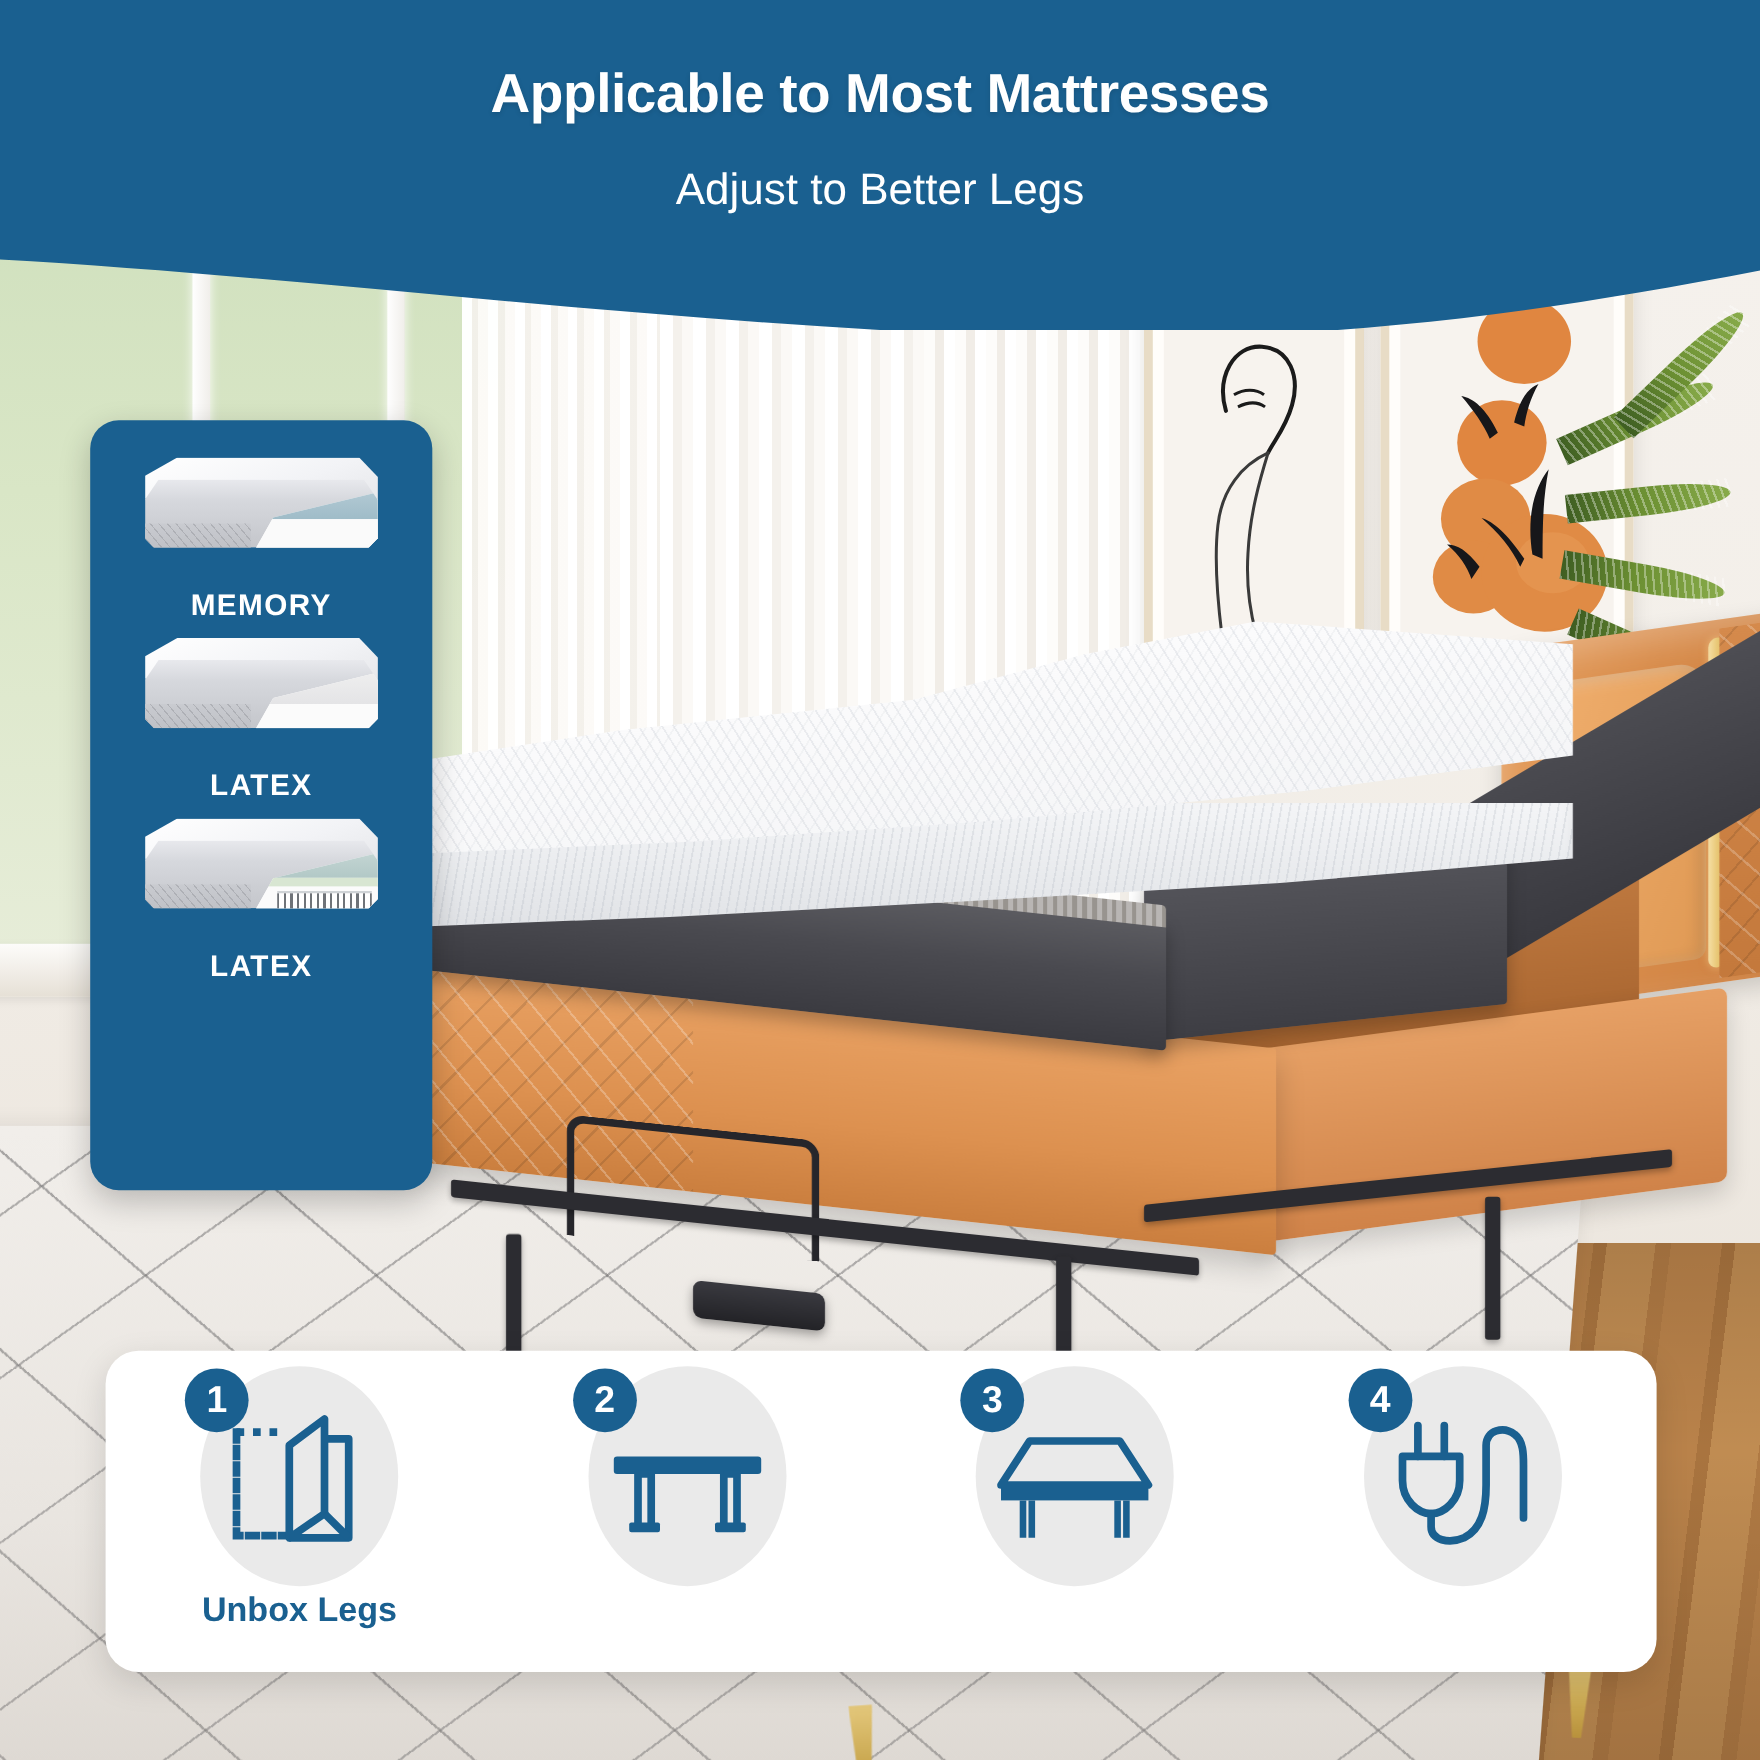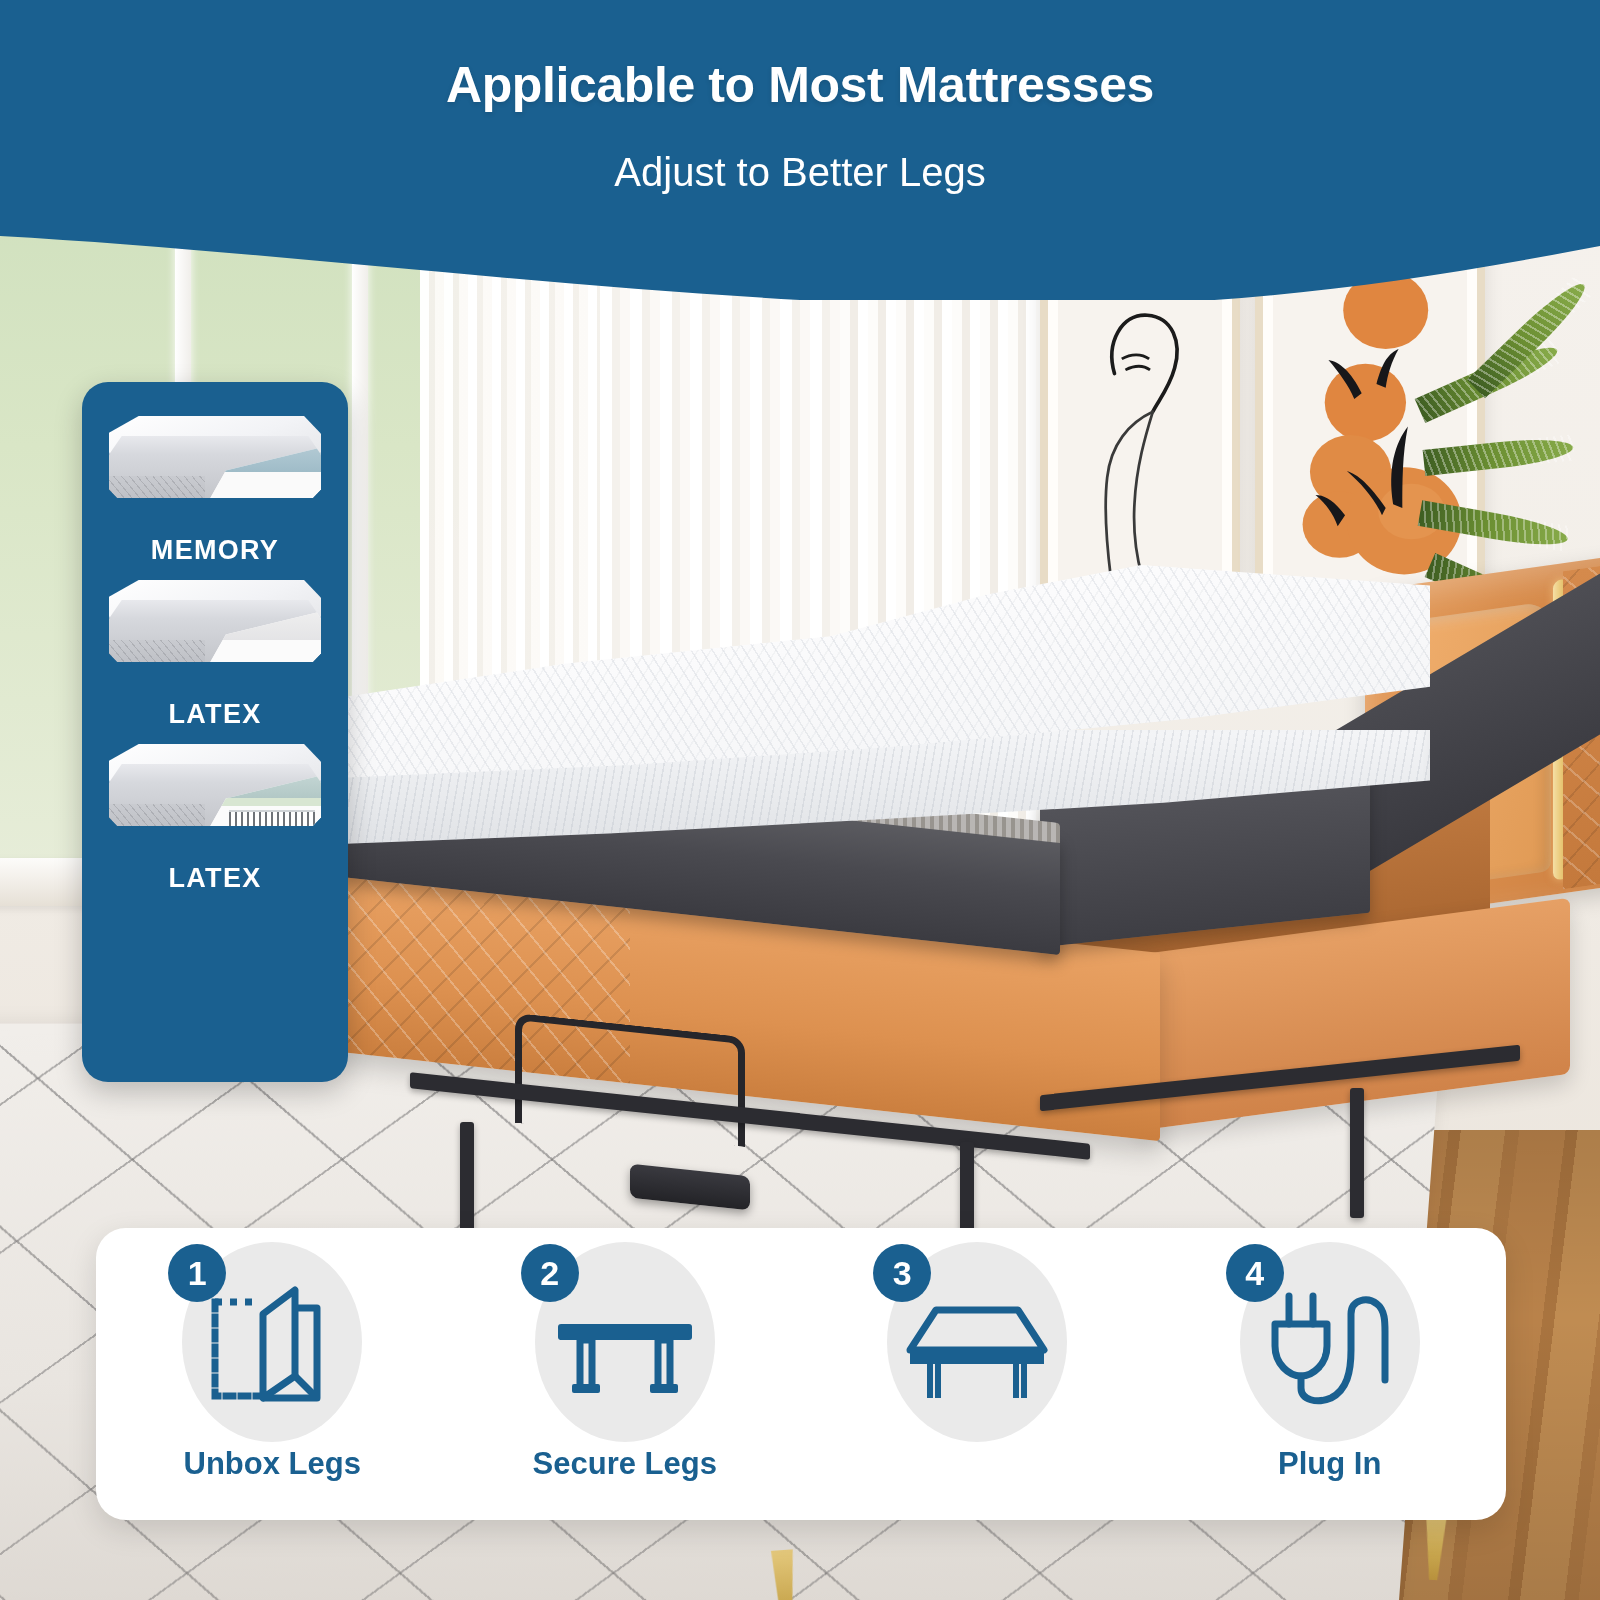--- a/index.html
+++ b/index.html
@@ -288,7 +288,7 @@
 
   
   .types-panel{
-    position:absolute; left:82px; top:382px; width:266px; height:700px;
+    position:absolute; left:82px; top:382px; width:311px; height:700px;
     background:#1a6090; border-radius:26px;
     box-shadow:0 10px 28px rgba(0,0,0,.22);
     padding-top:26px;

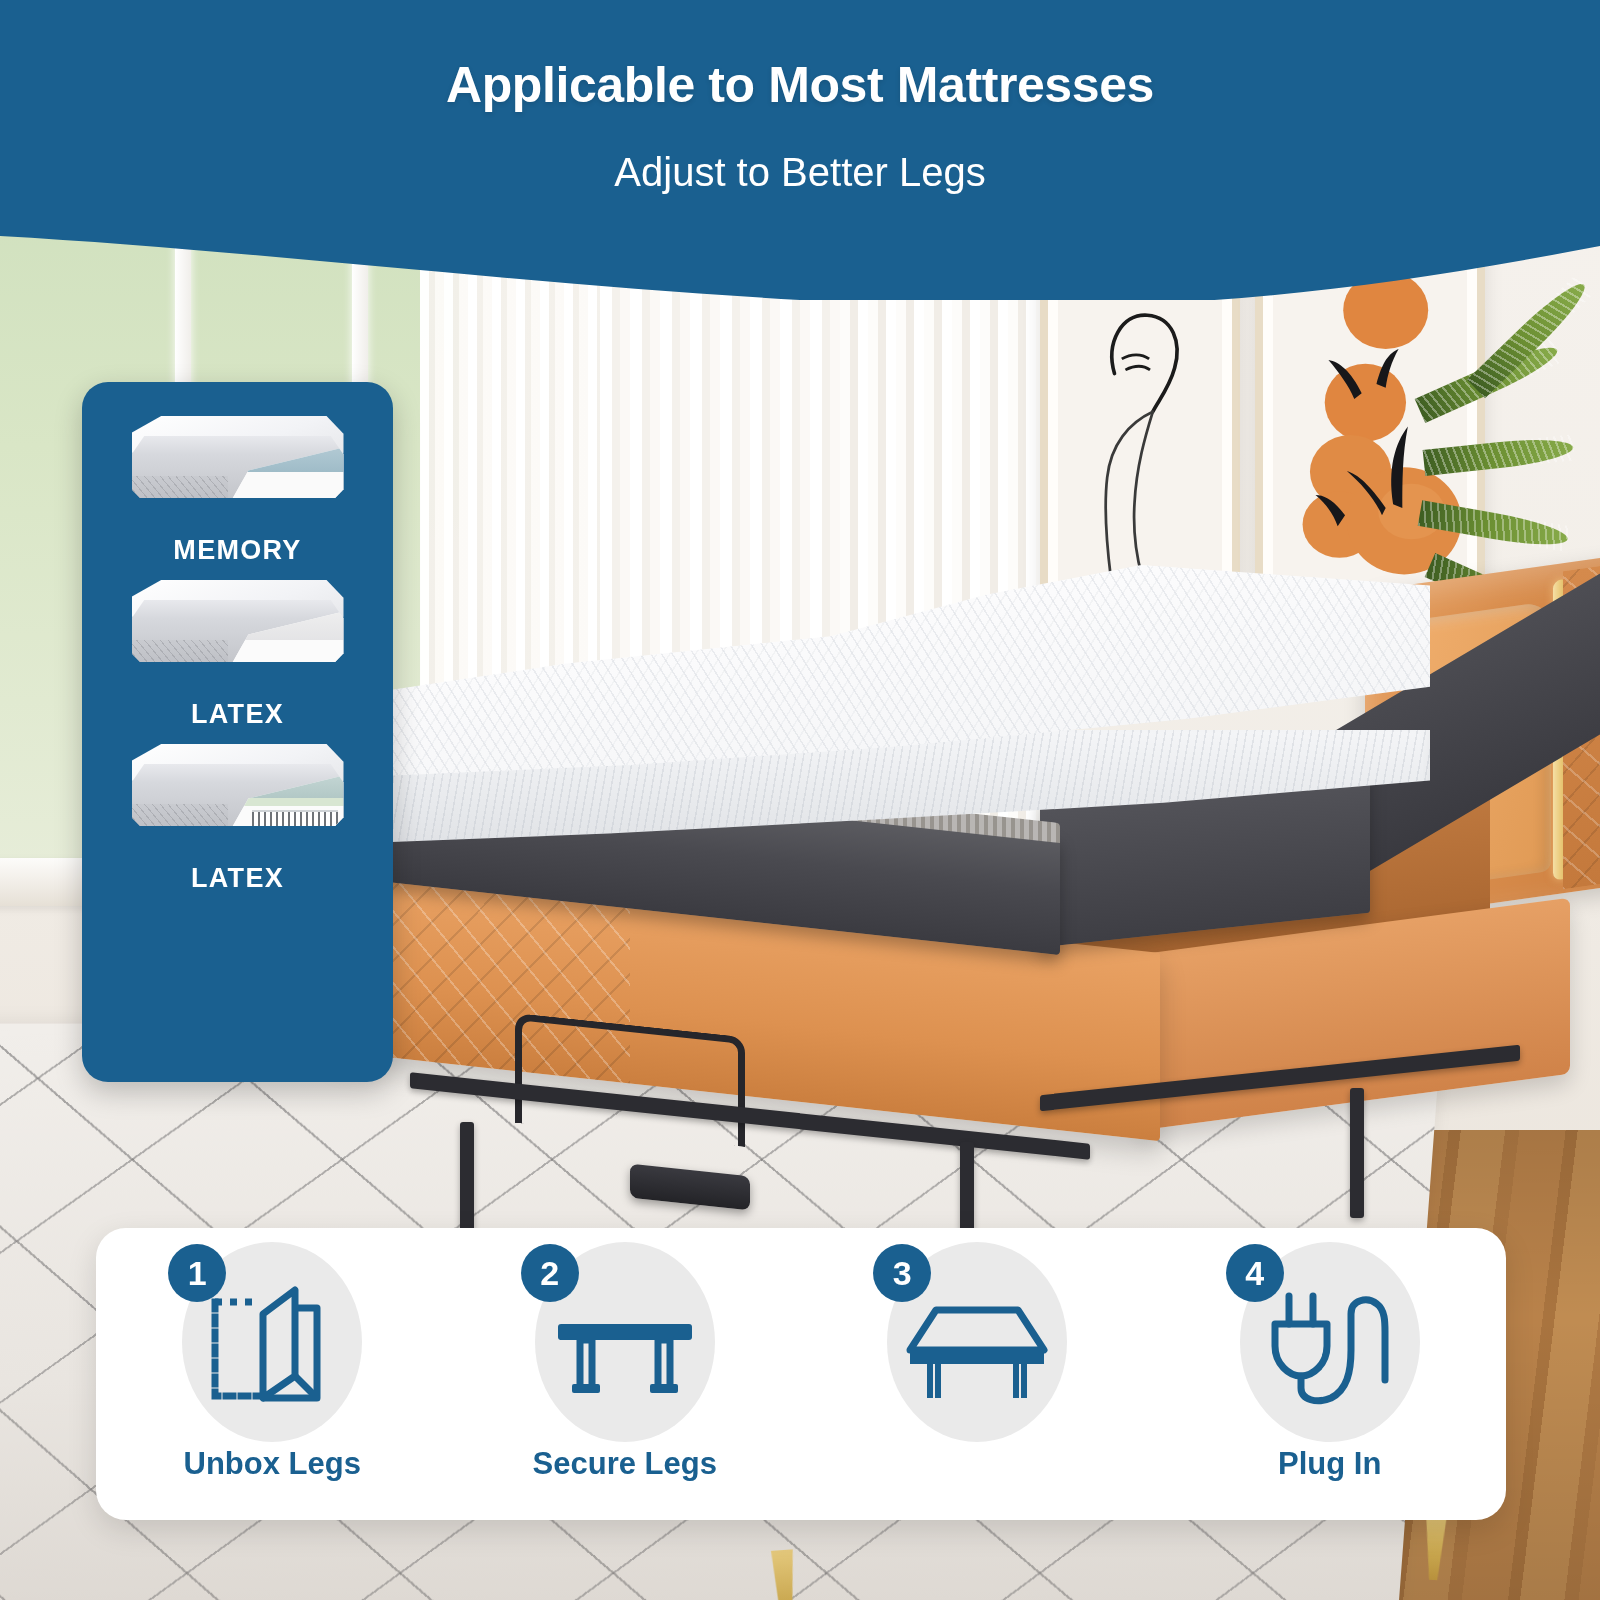--- a/index.html
+++ b/index.html
@@ -582,7 +582,6 @@
           <rect x="100" y="104" width="28" height="9" rx="2" fill="#1a6090"></rect>
         </svg>
       </div>
-      <div class="step-label">Secure Legs</div>
     </div>
 
     <div class="step">

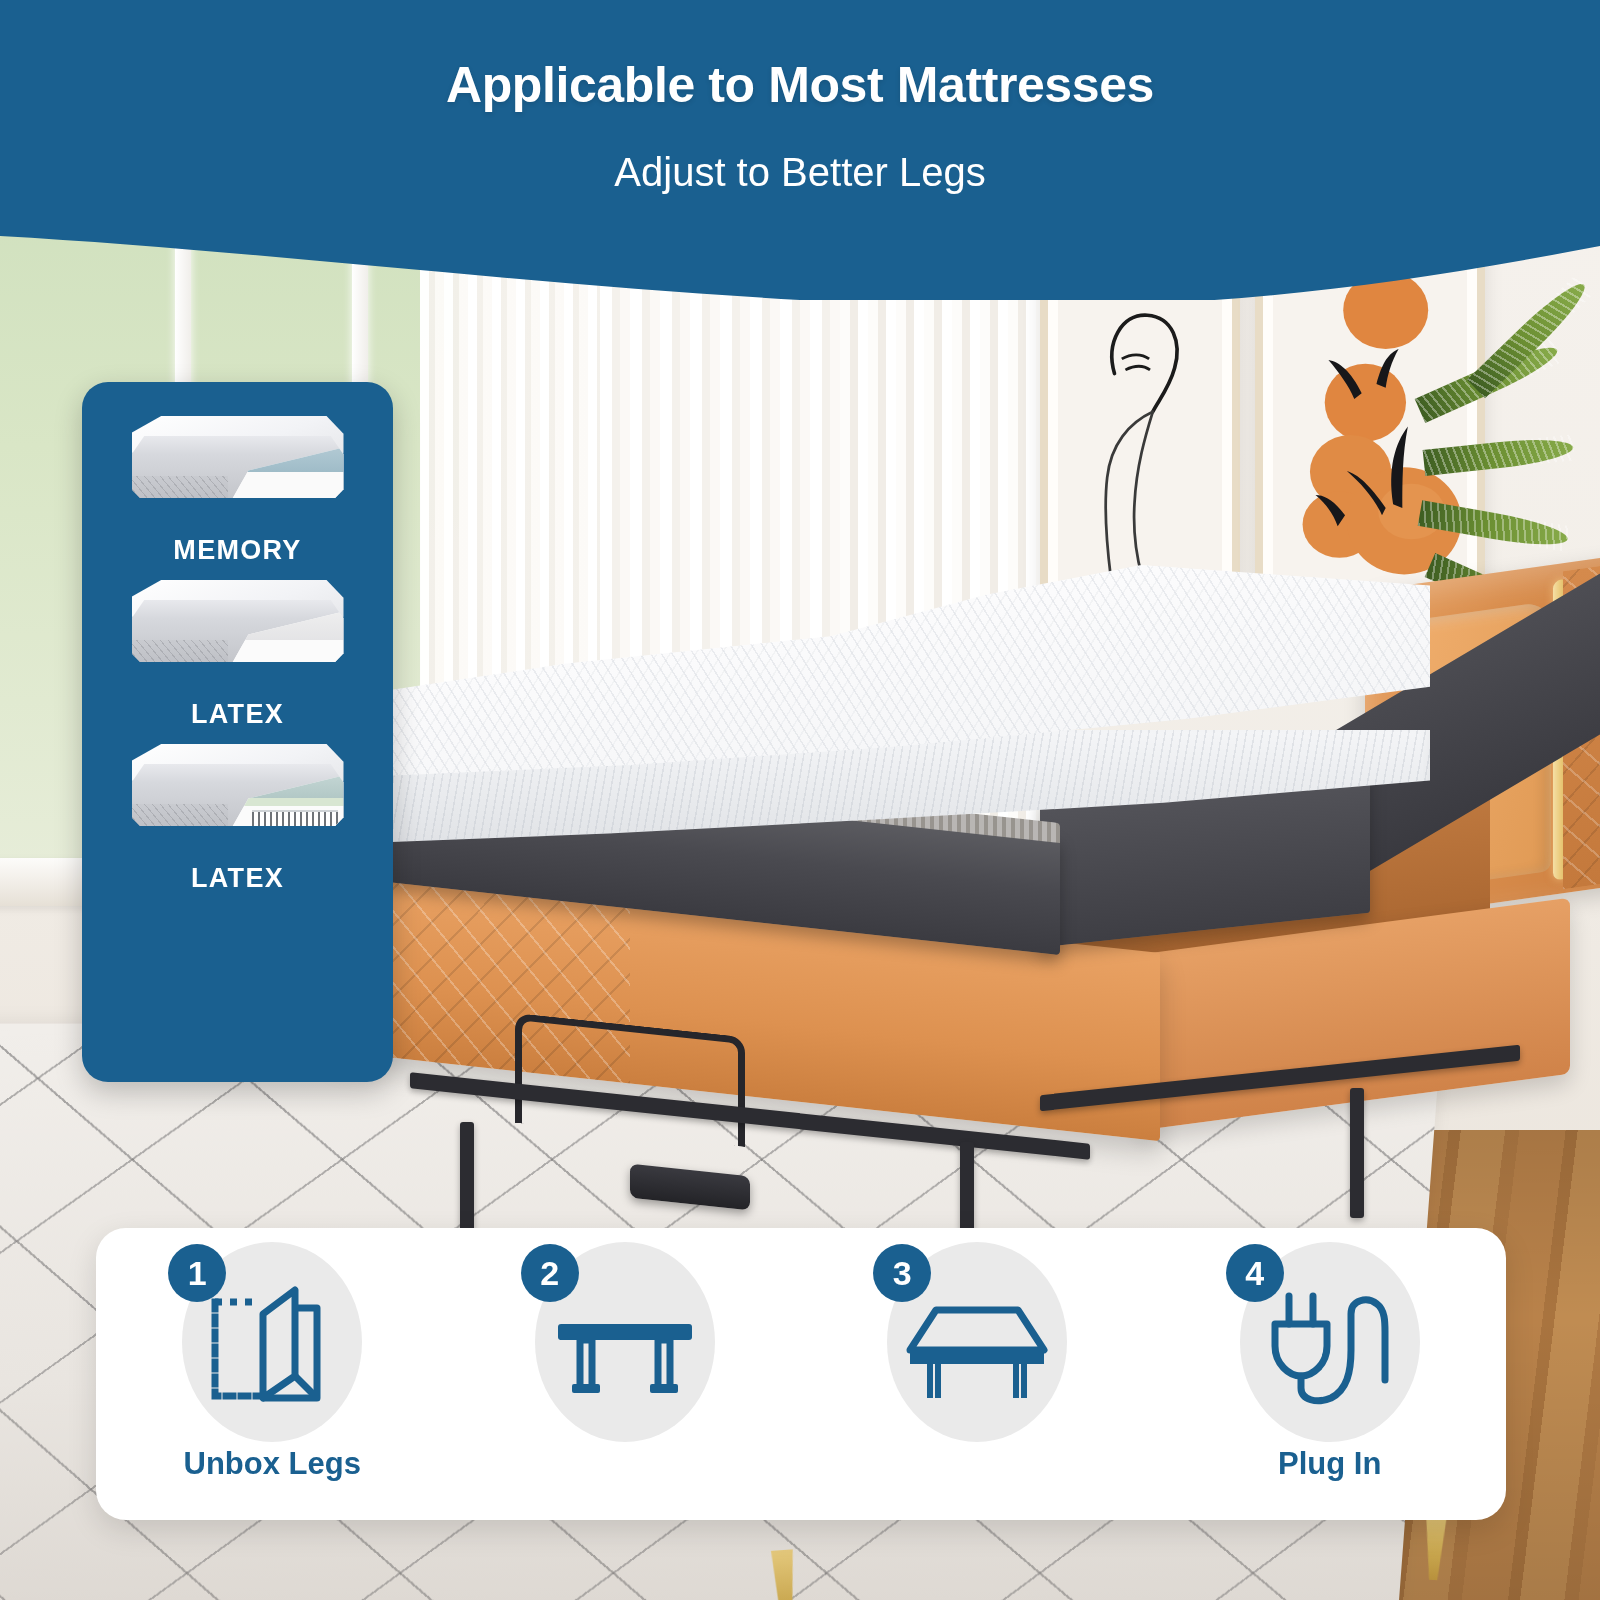--- a/index.html
+++ b/index.html
@@ -608,7 +608,6 @@
                    C96 20, 112 16, 122 24 C130 30, 130 42, 130 52 L130 100" fill="none" stroke="#1a6090" stroke-width="7" stroke-linecap="round" stroke-linejoin="round"></path>
         </svg>
       </div>
-      <div class="step-label">Plug In</div>
     </div>
 
   </div>

